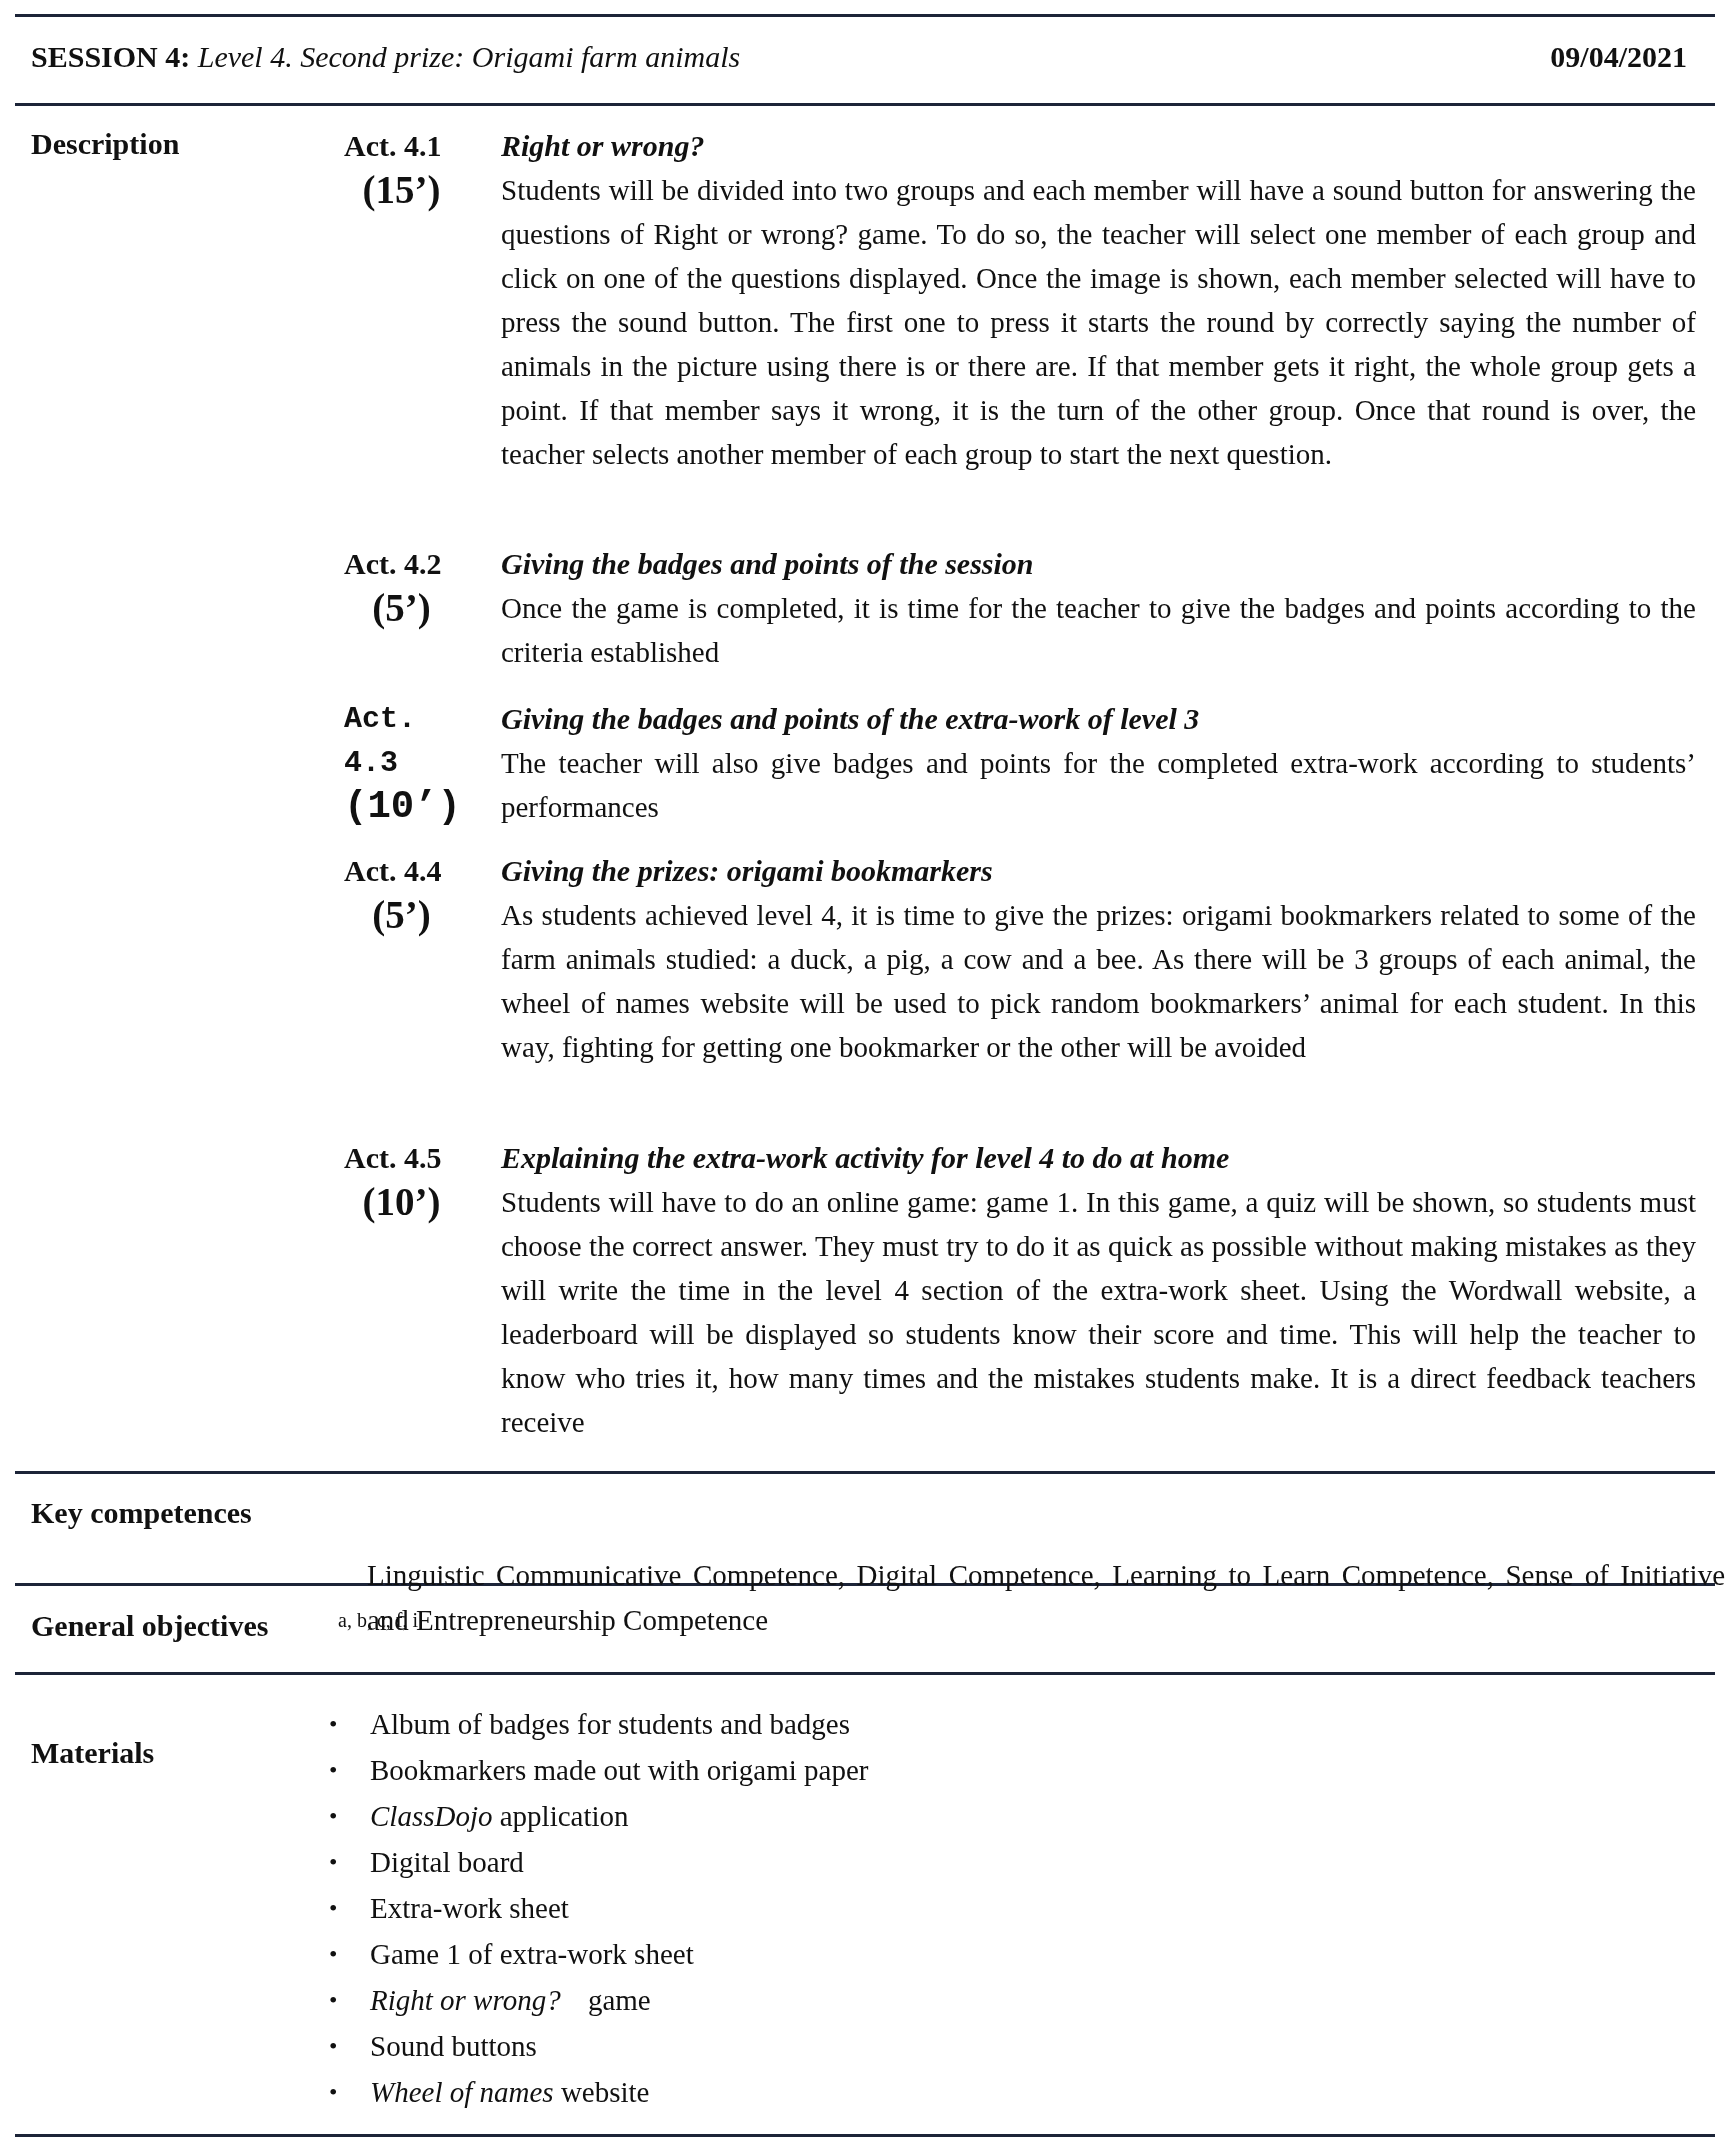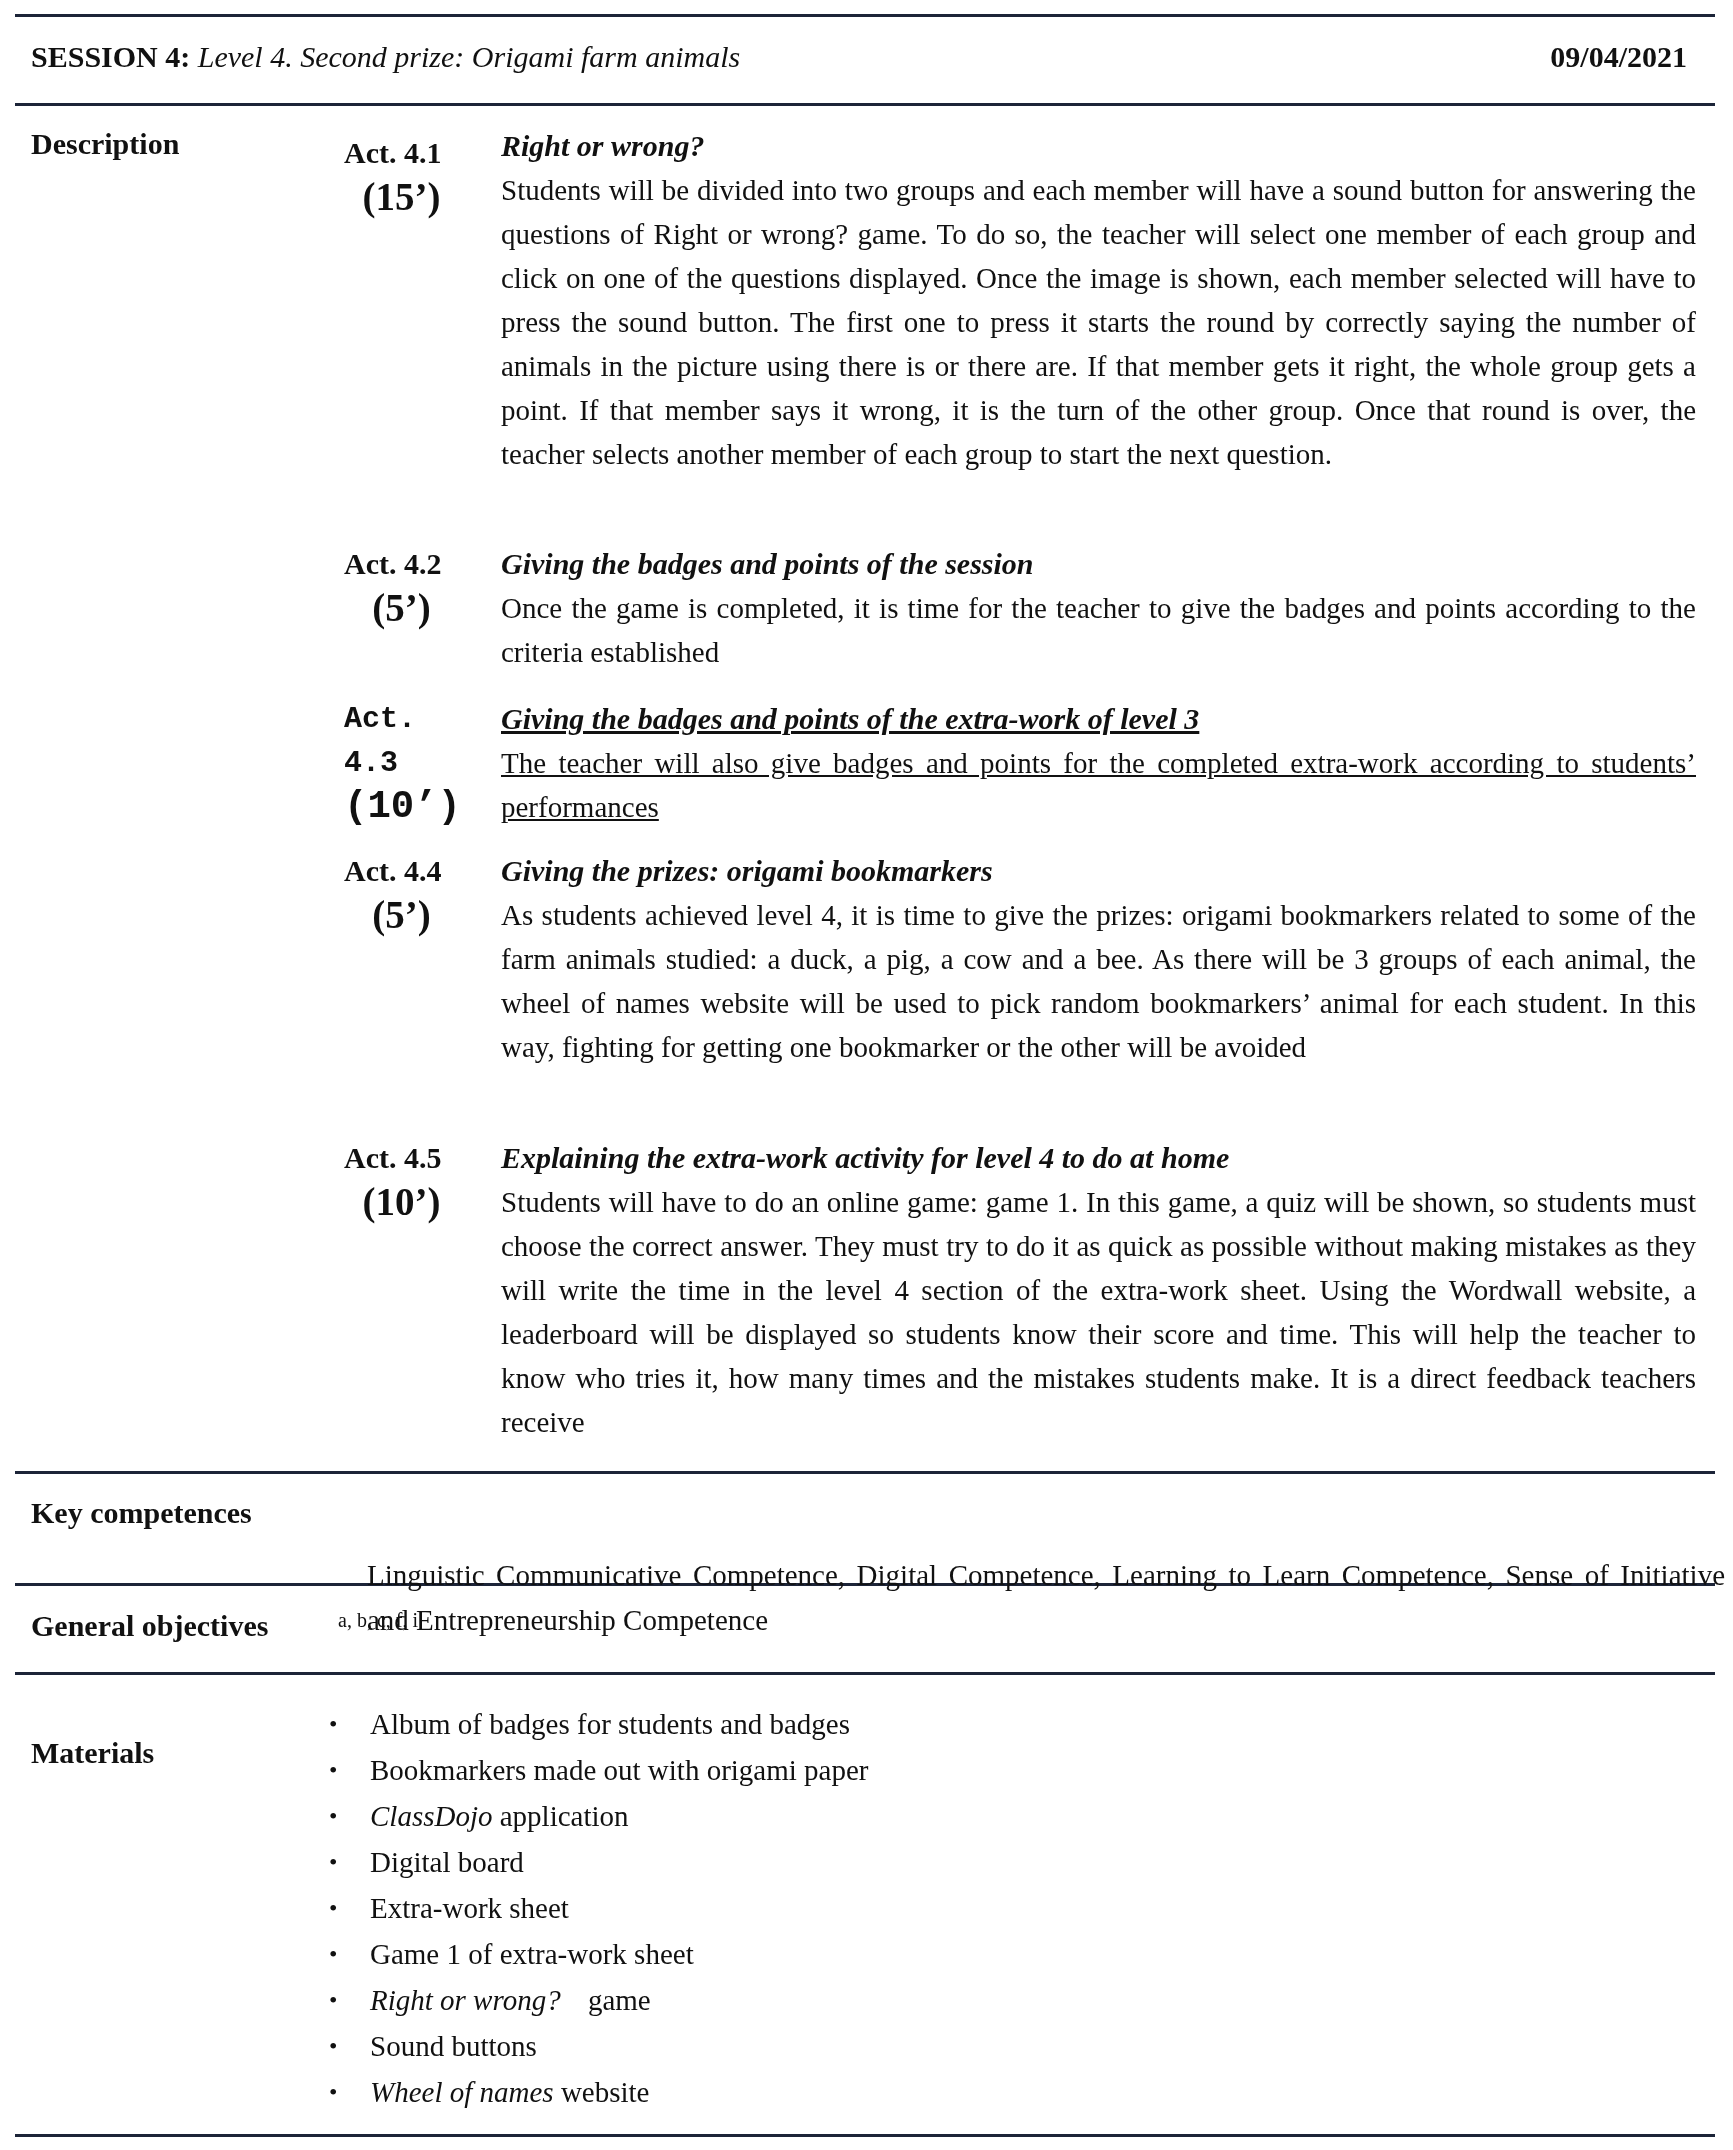--- a/index.html
+++ b/index.html
@@ -48,7 +48,7 @@
 
 <div class="label" style="top:127px;">Description</div>
 
-<div class="act" style="top:124px;margin-top:7px;">
+<div class="act" style="top:124px;">
   <div class="code">Act. 4.1</div>
   <div class="dur">(15’)</div>
 </div>

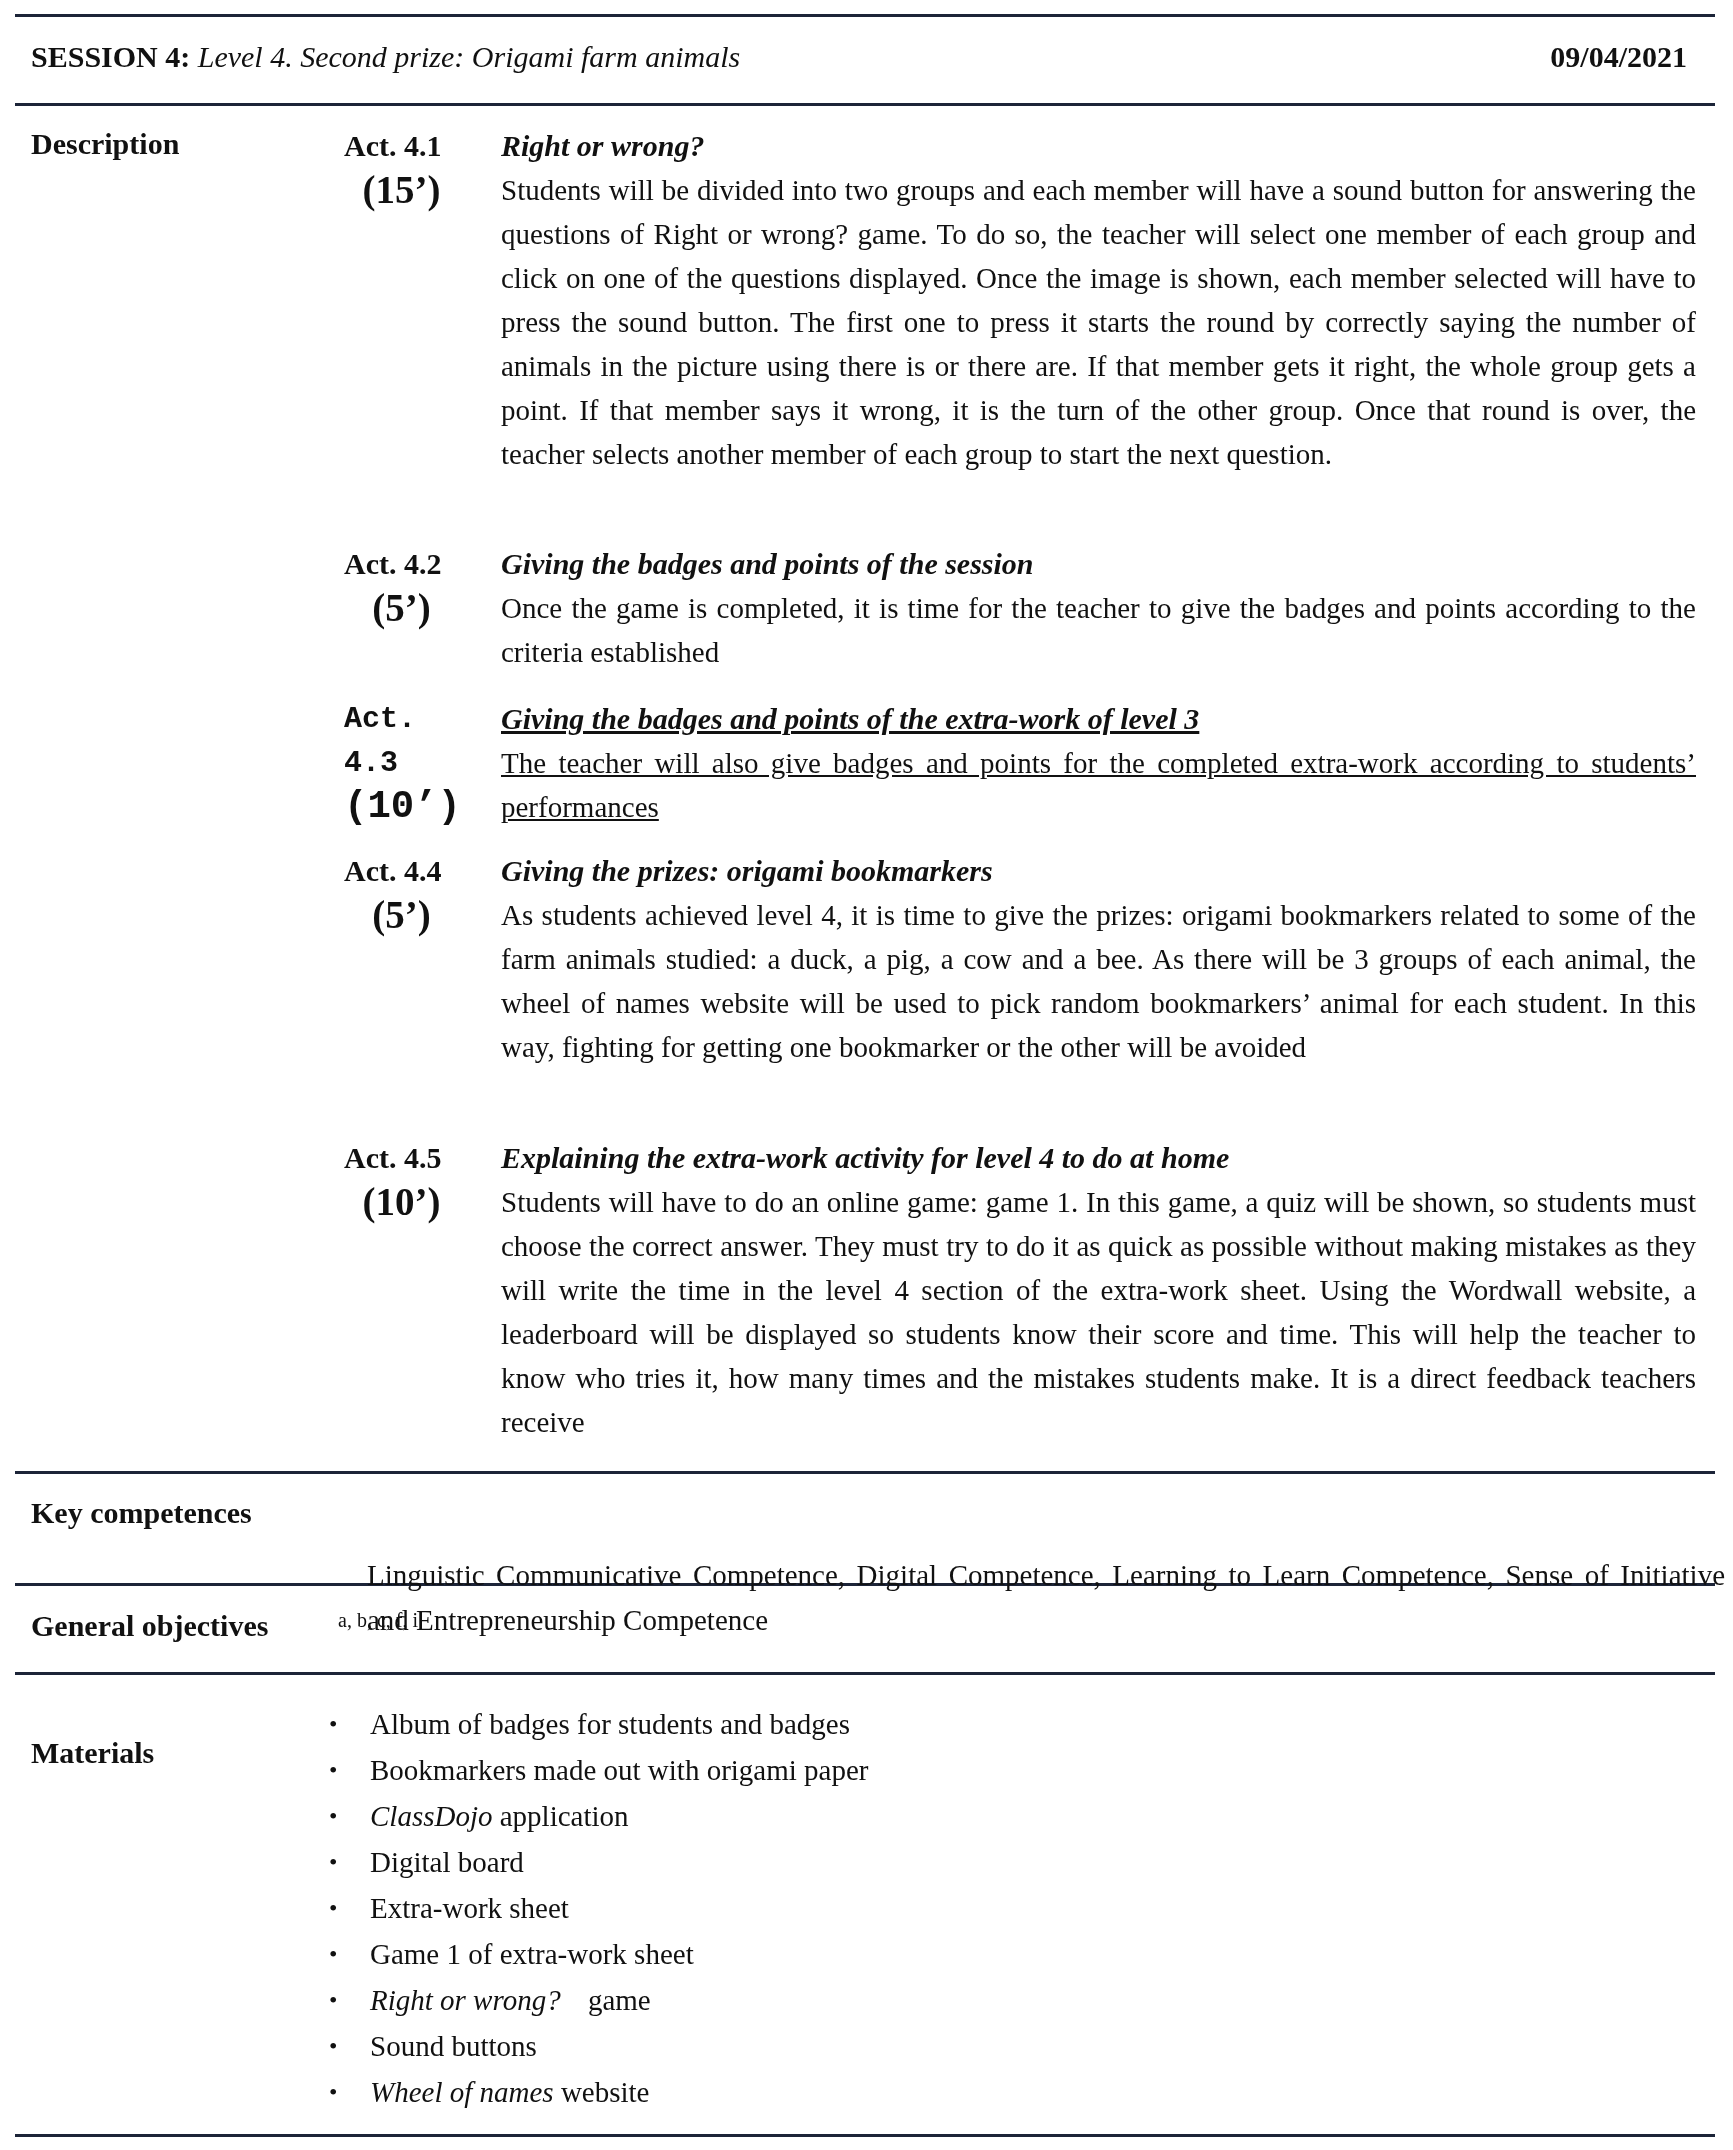--- a/index.html
+++ b/index.html
@@ -70,7 +70,7 @@
   <div class="code">Act. 4.3</div>
   <div class="dur">(10’)</div>
 </div>
-<div class="act-body" style="top:697px;text-decoration:underline;">
+<div class="act-body" style="top:697px;">
   <div class="t">Giving the badges and points of the extra-work of level 3</div>
   <div class="p">The teacher will also give badges and points for the completed extra-work according to students’ performances</div>
 </div>

